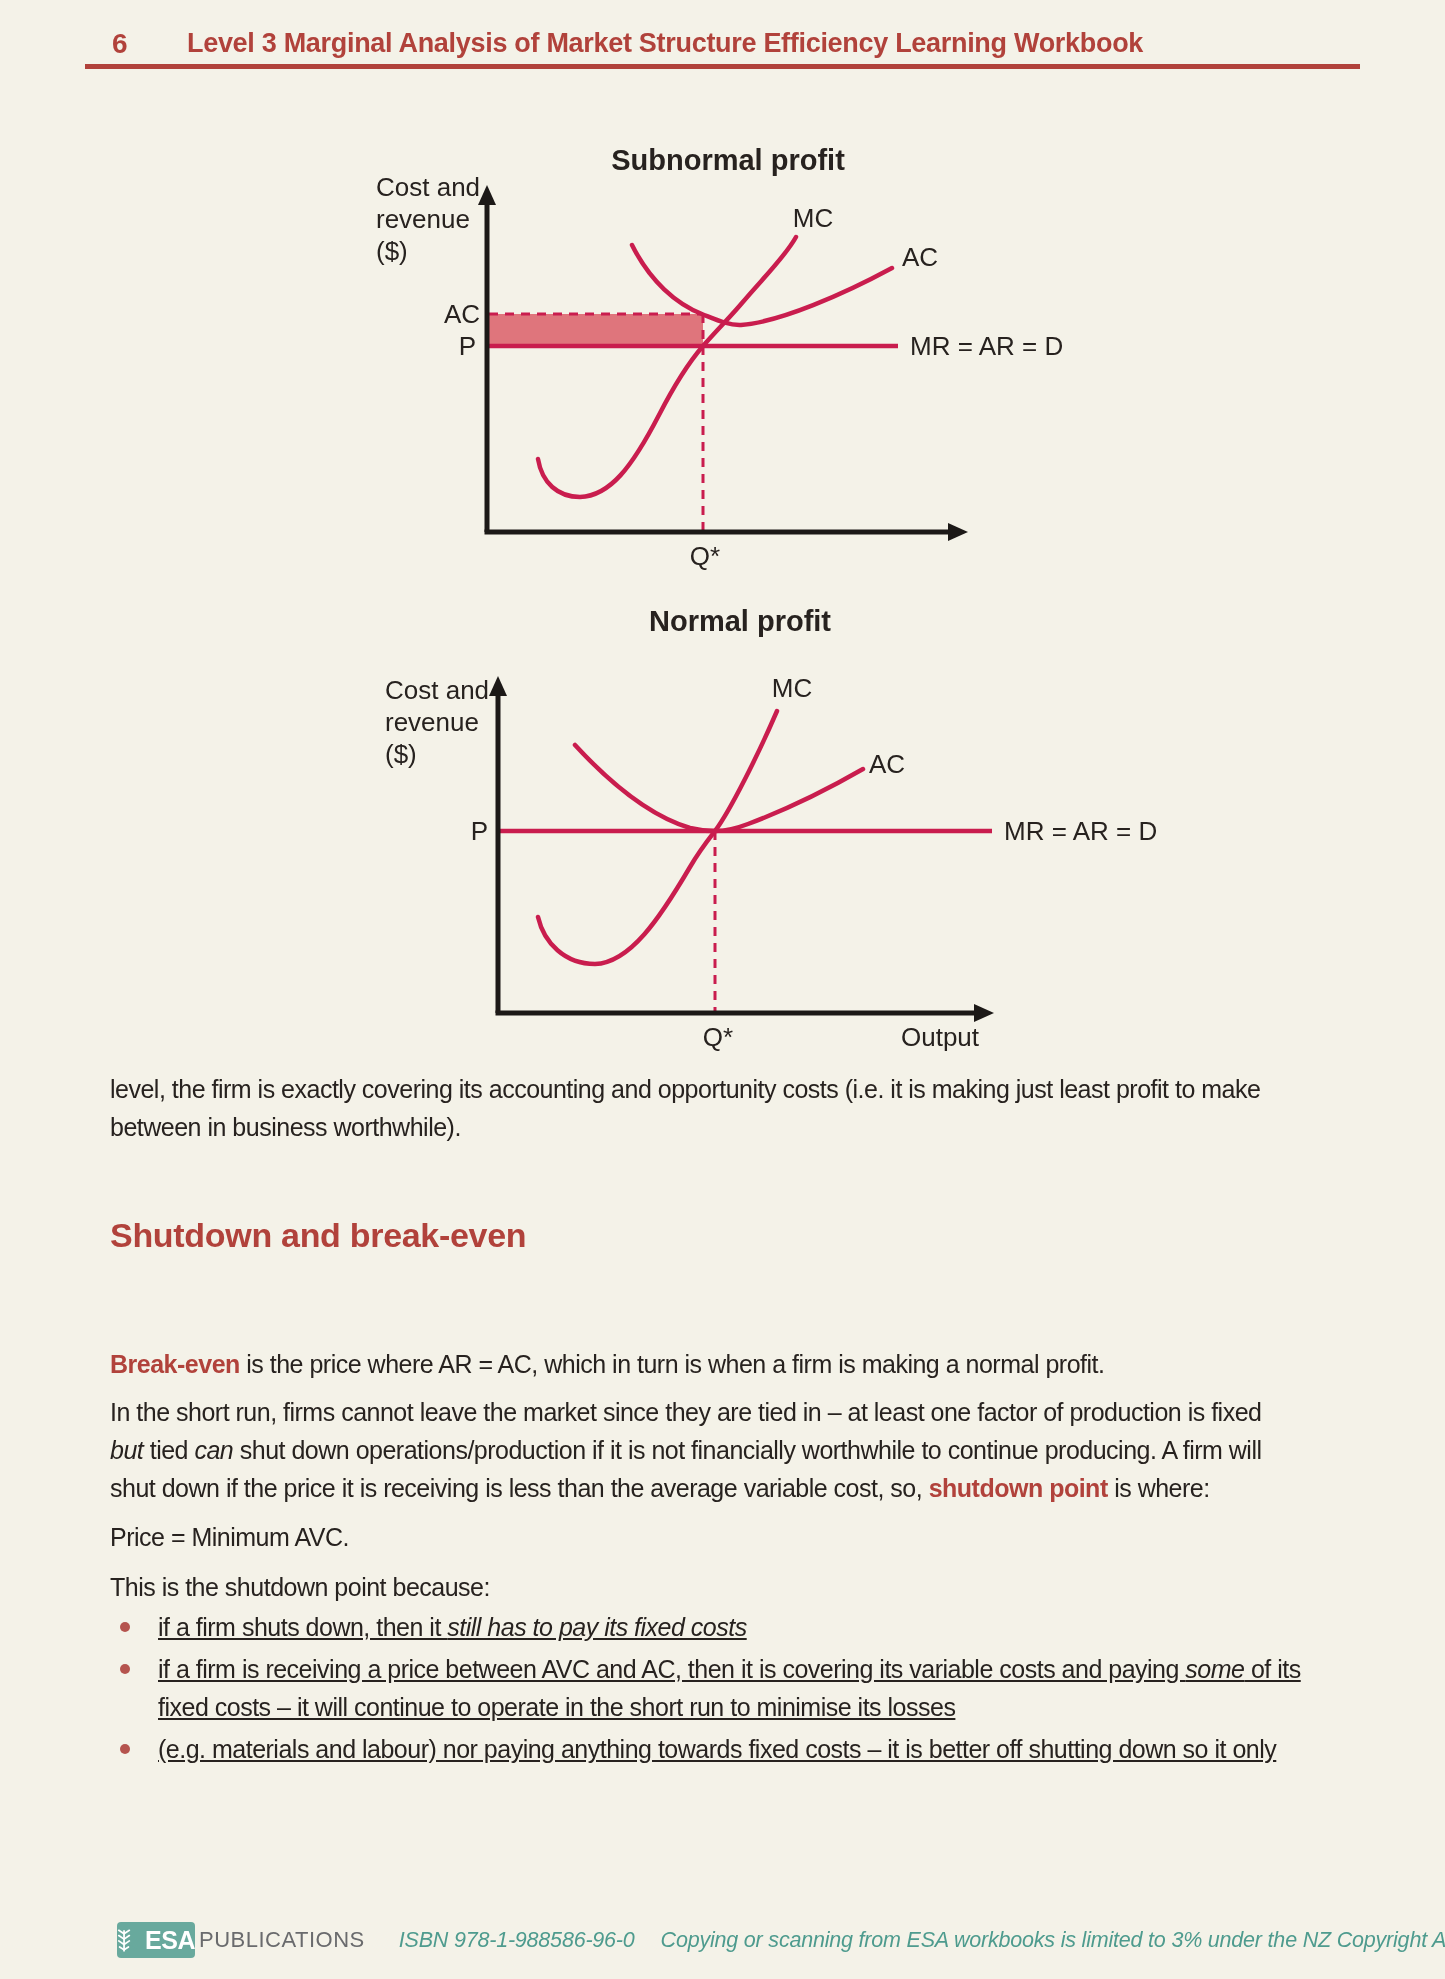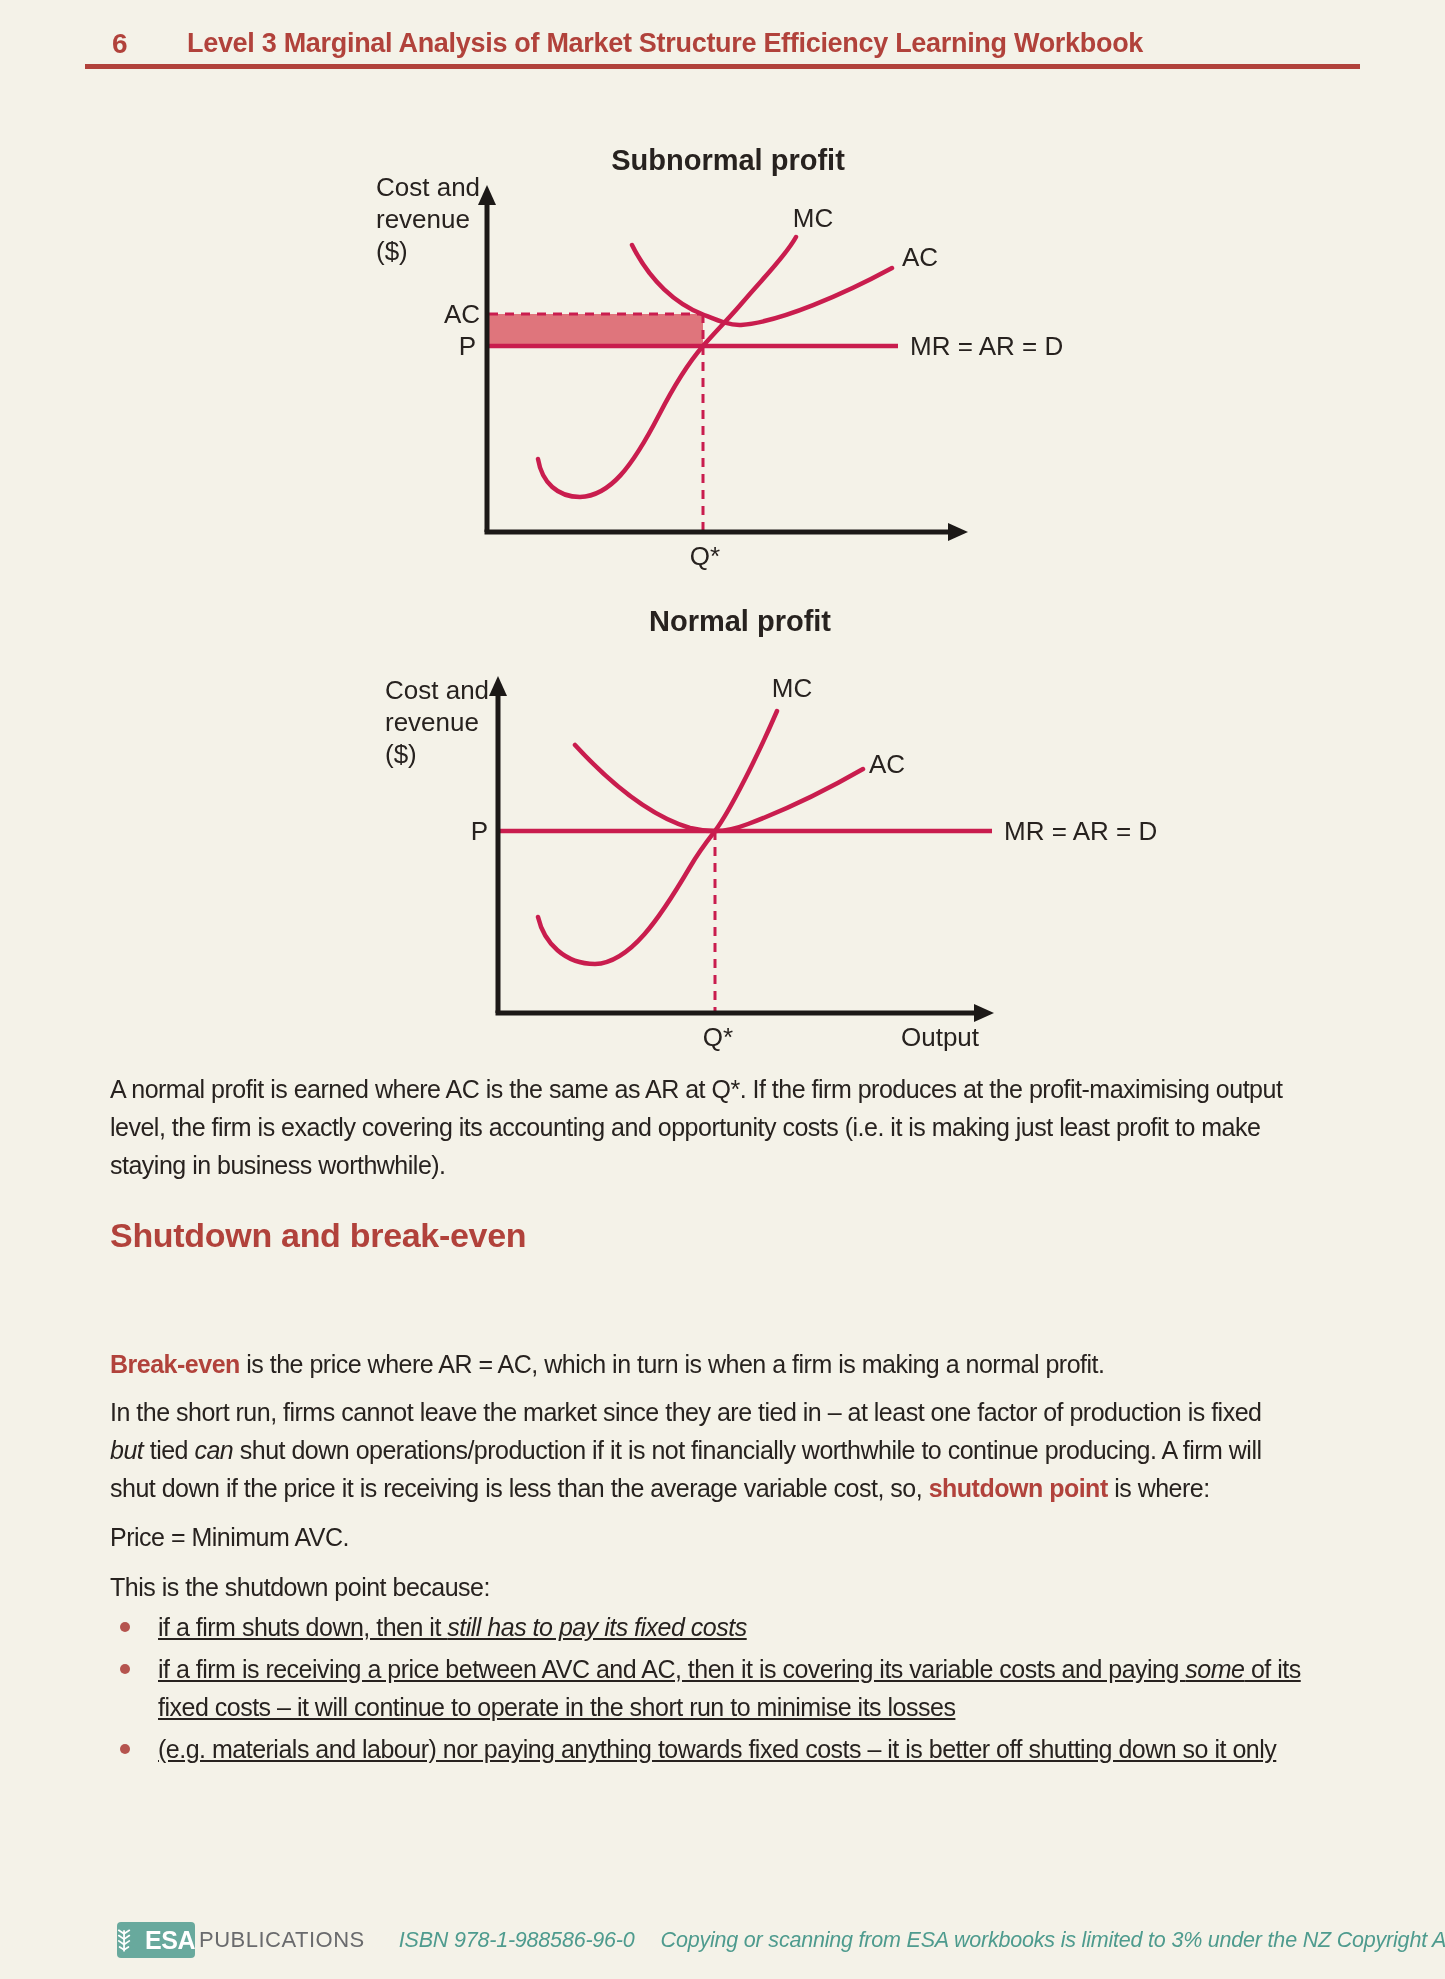--- a/index.html
+++ b/index.html
@@ -100,7 +100,6 @@
   </svg>
 
   <div class="para" style="top:1070px">
-      <div class="tl"><span>A normal profit is earned where AC is the same as AR at Q*. If the firm produces at the profit-maximising output</span></div>
       <div class="tl"><span>level, the firm is exactly covering its accounting and opportunity costs (i.e. it is making just least profit to make</span></div>
       <div class="tl"><span>staying in business worthwhile).</span></div>
     </div>

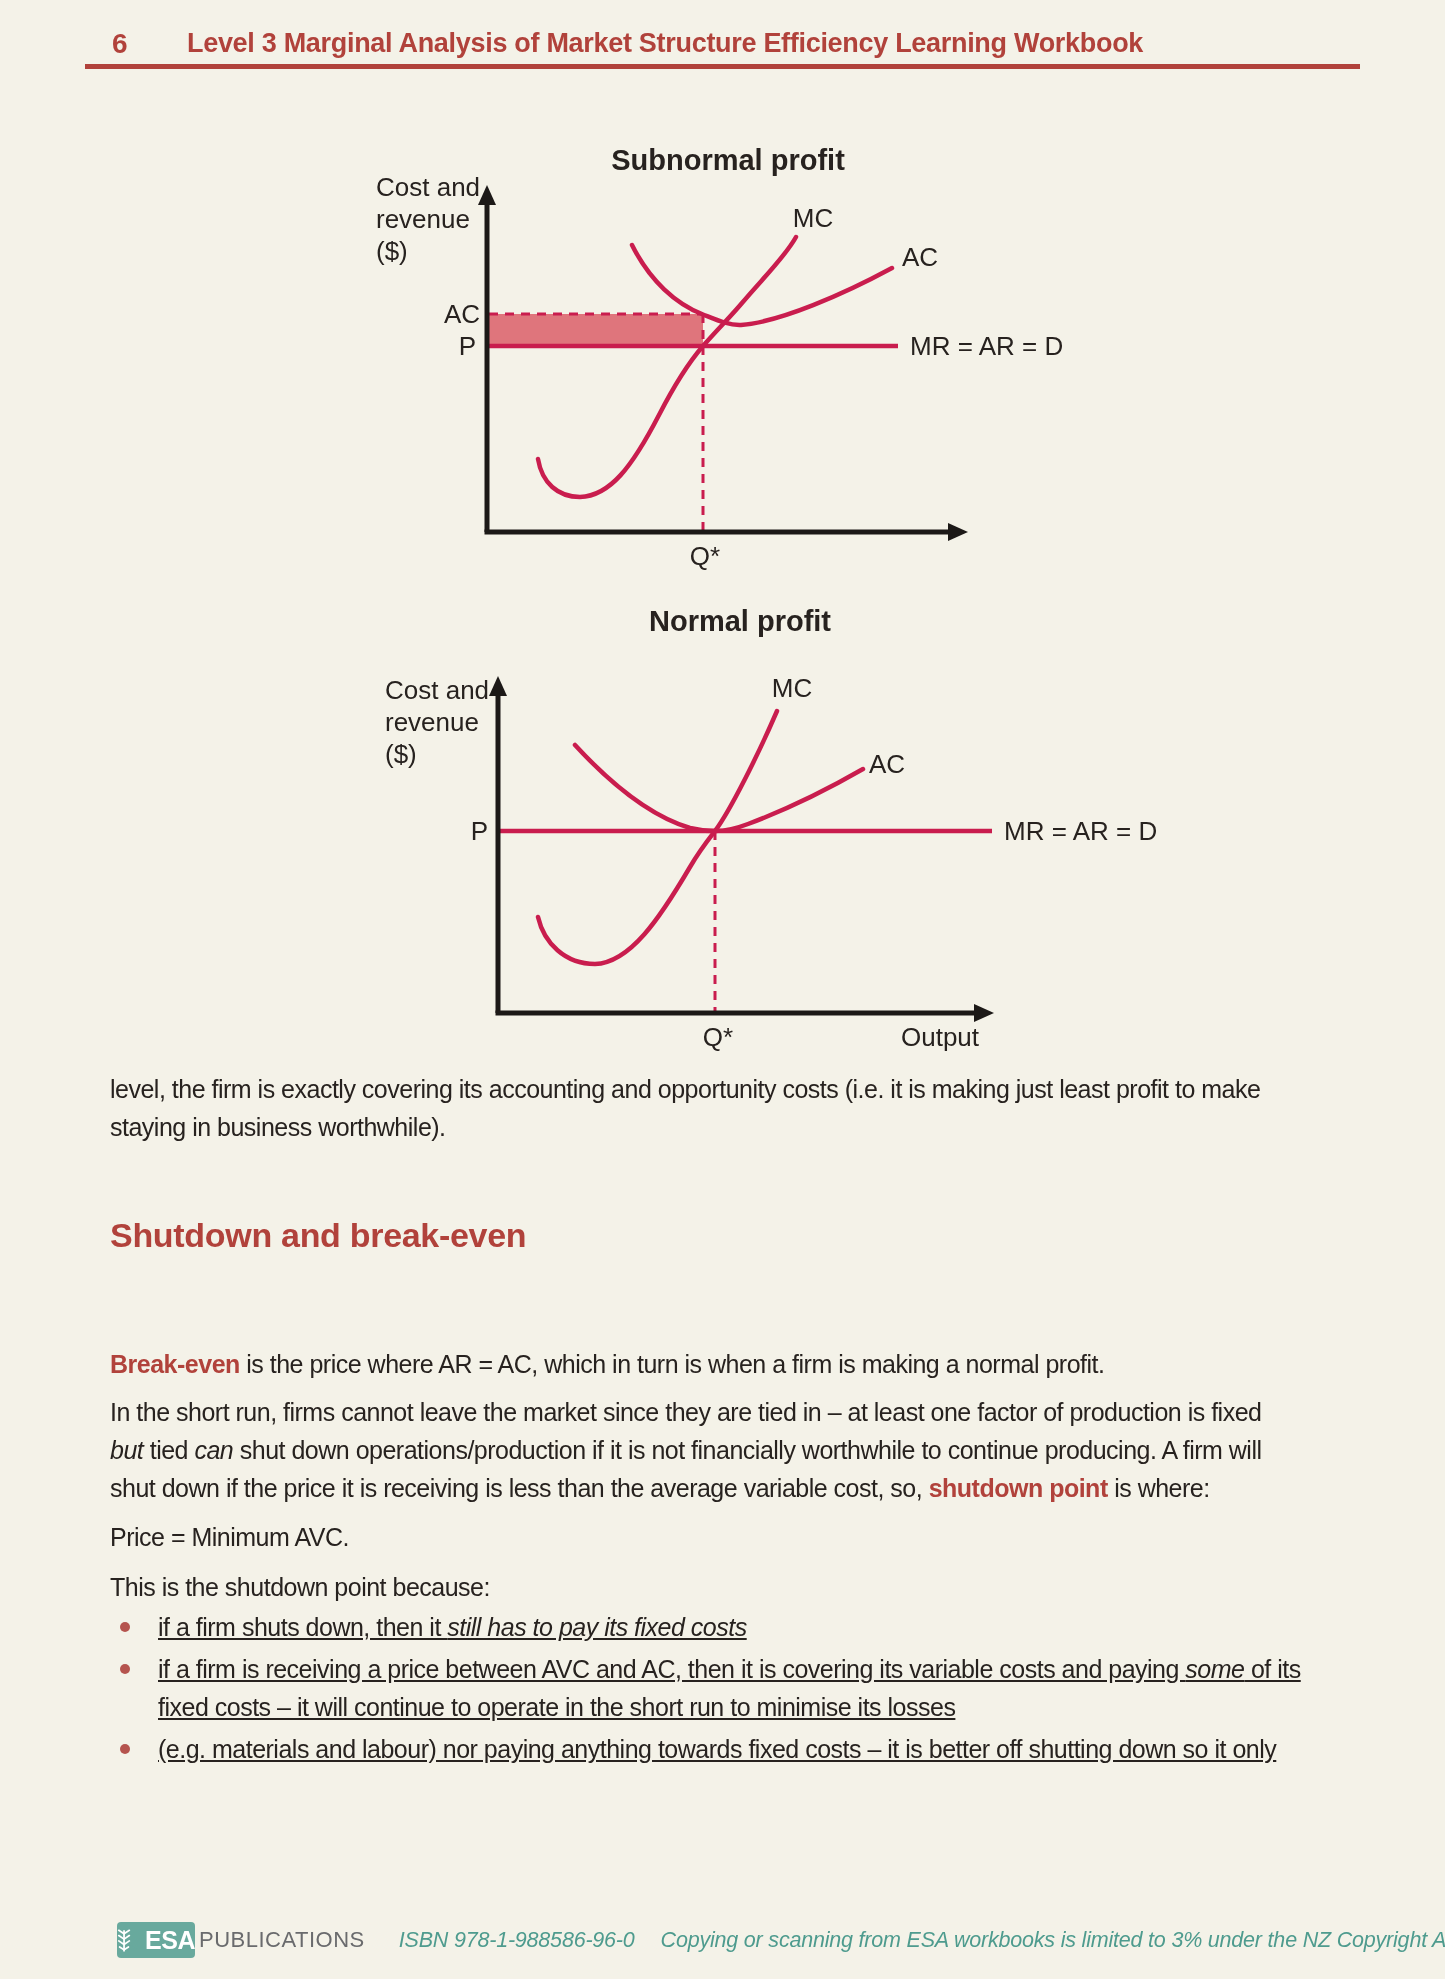--- a/index.html
+++ b/index.html
@@ -101,7 +101,7 @@
 
   <div class="para" style="top:1070px">
       <div class="tl"><span>level, the firm is exactly covering its accounting and opportunity costs (i.e. it is making just least profit to make</span></div>
-      <div class="tl"><span>staying in business worthwhile).</span></div>
+      <div class="tl"><span>between in business worthwhile).</span></div>
     </div>
 
   <div class="h2" style="top:1216px">Shutdown and break-even</div>

